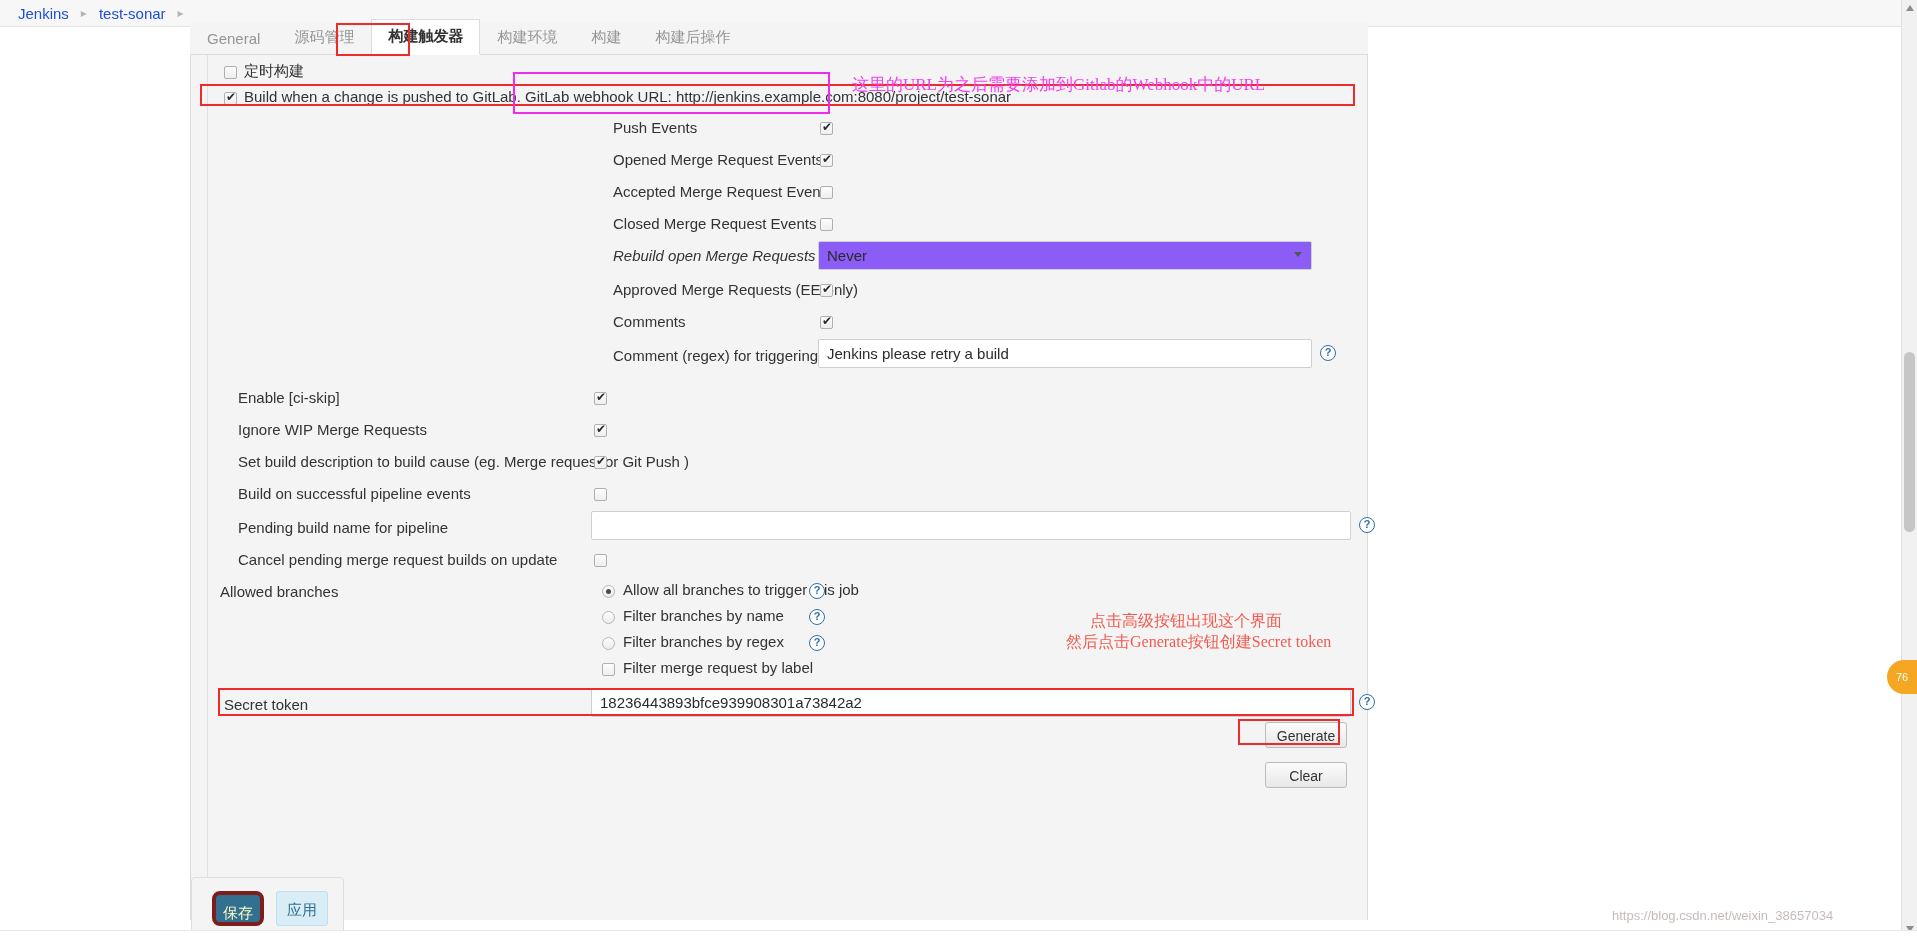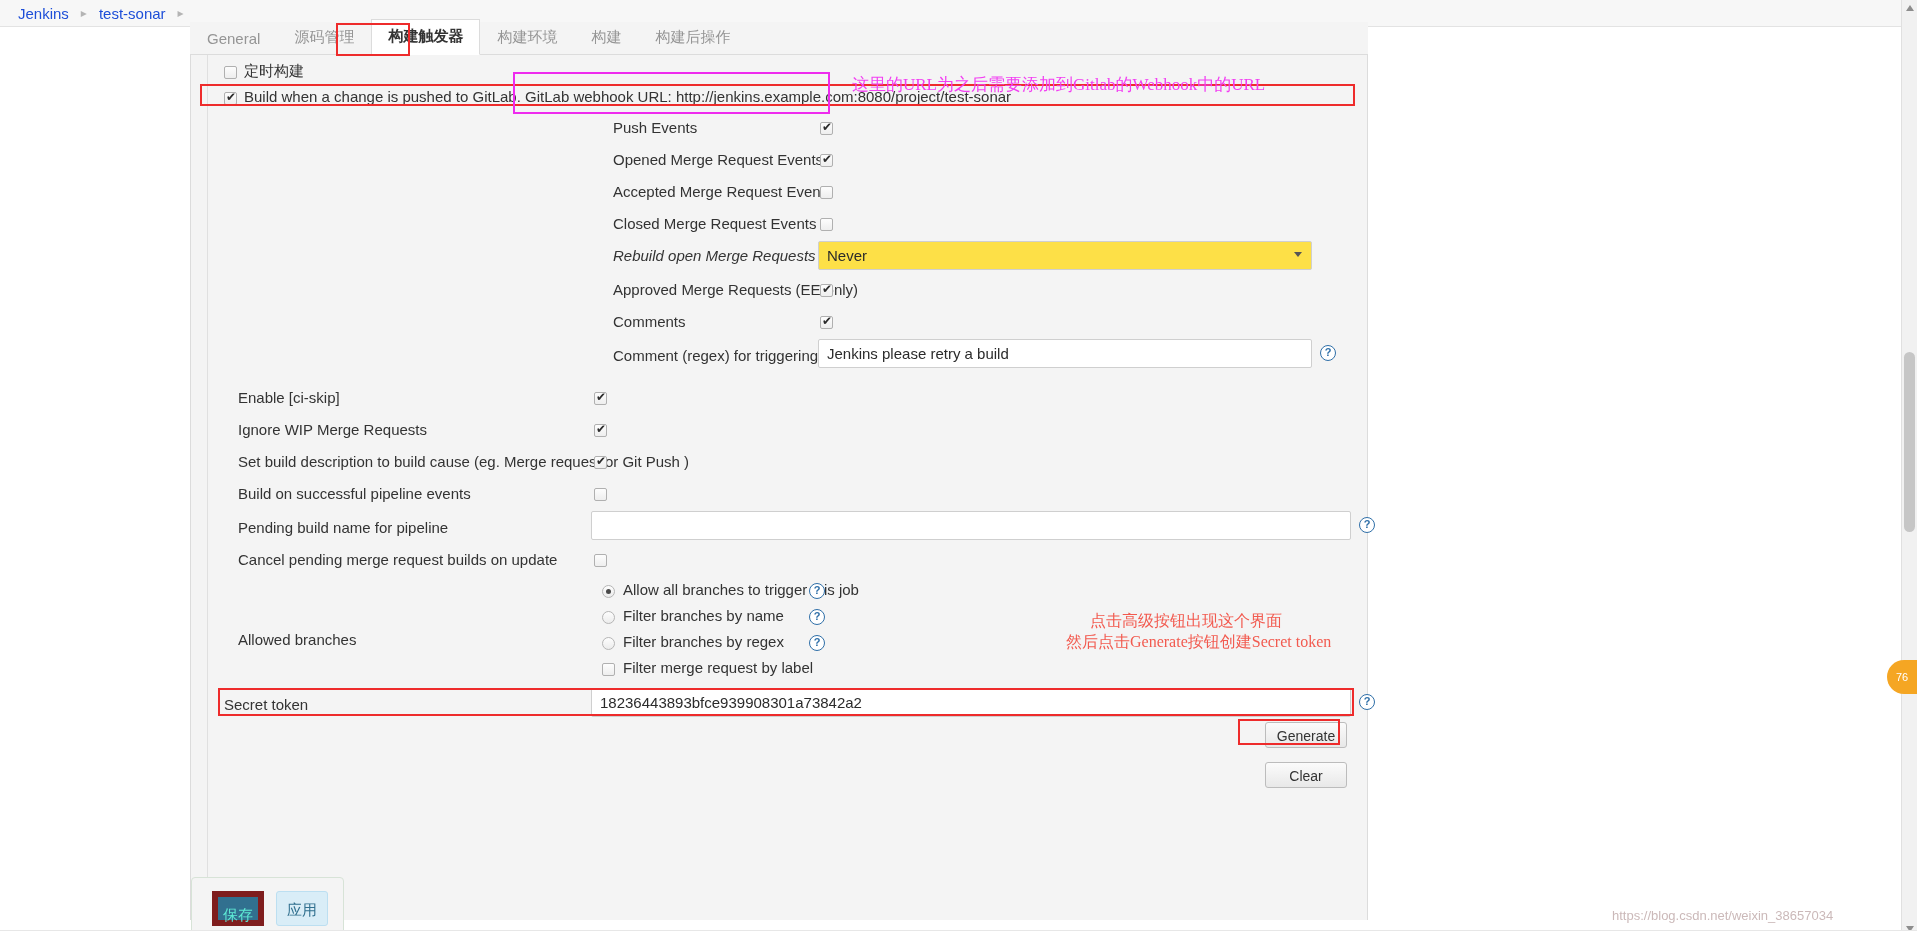--- a/index.html
+++ b/index.html
@@ -161,7 +161,7 @@
   
   .sel {
     position: absolute;
-    background: #fde047;
+    background: #8b5cf6;
     border: 1px solid #cfcfcf;
     border-radius: 2px;
     font-size: 15px;

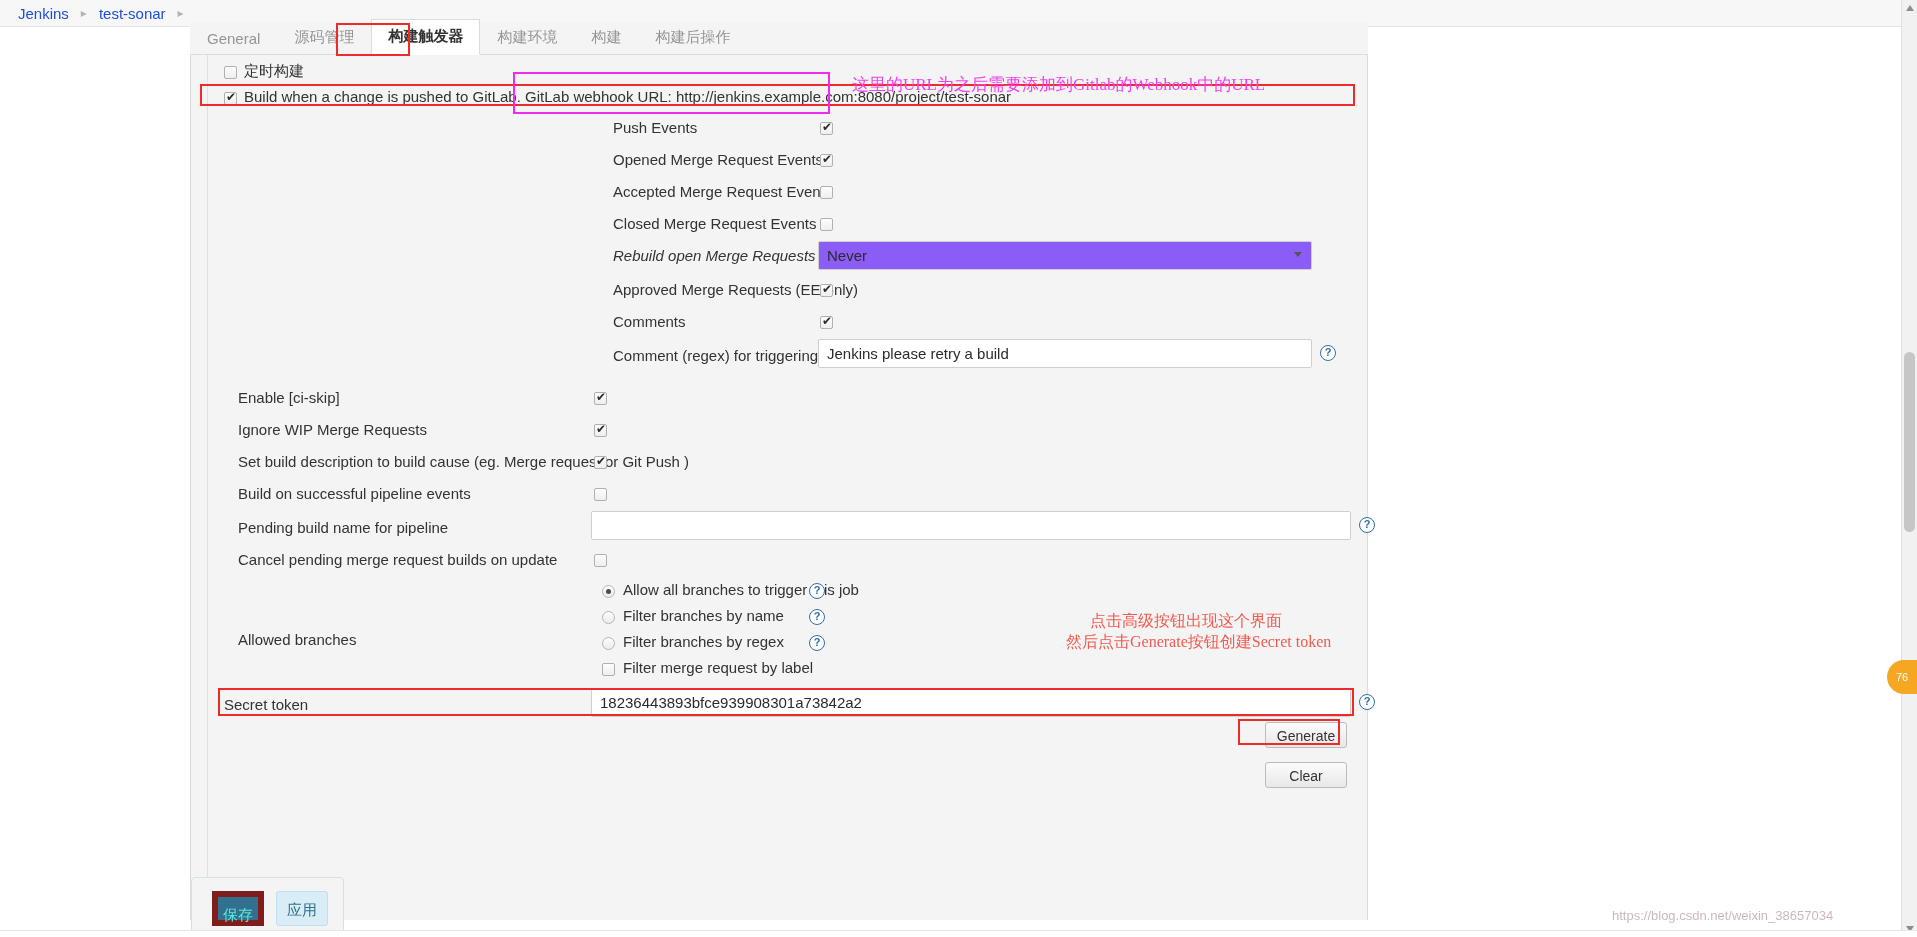--- a/index.html
+++ b/index.html
@@ -438,7 +438,7 @@
       </div>
 
       <div class="row" style="top:526px;">
-        <span class="lbl" style="left:30px;top:2px;margin-top:48px;">Allowed branches</span>
+        <span class="lbl" style="left:12px;top:2px;">Allowed branches</span>
 
         <span class="rdo checked" style="left:394px;top:4px;"></span>
         <span class="lbl" style="left:415px;top:0px;">Allow all branches to trigger this job</span>

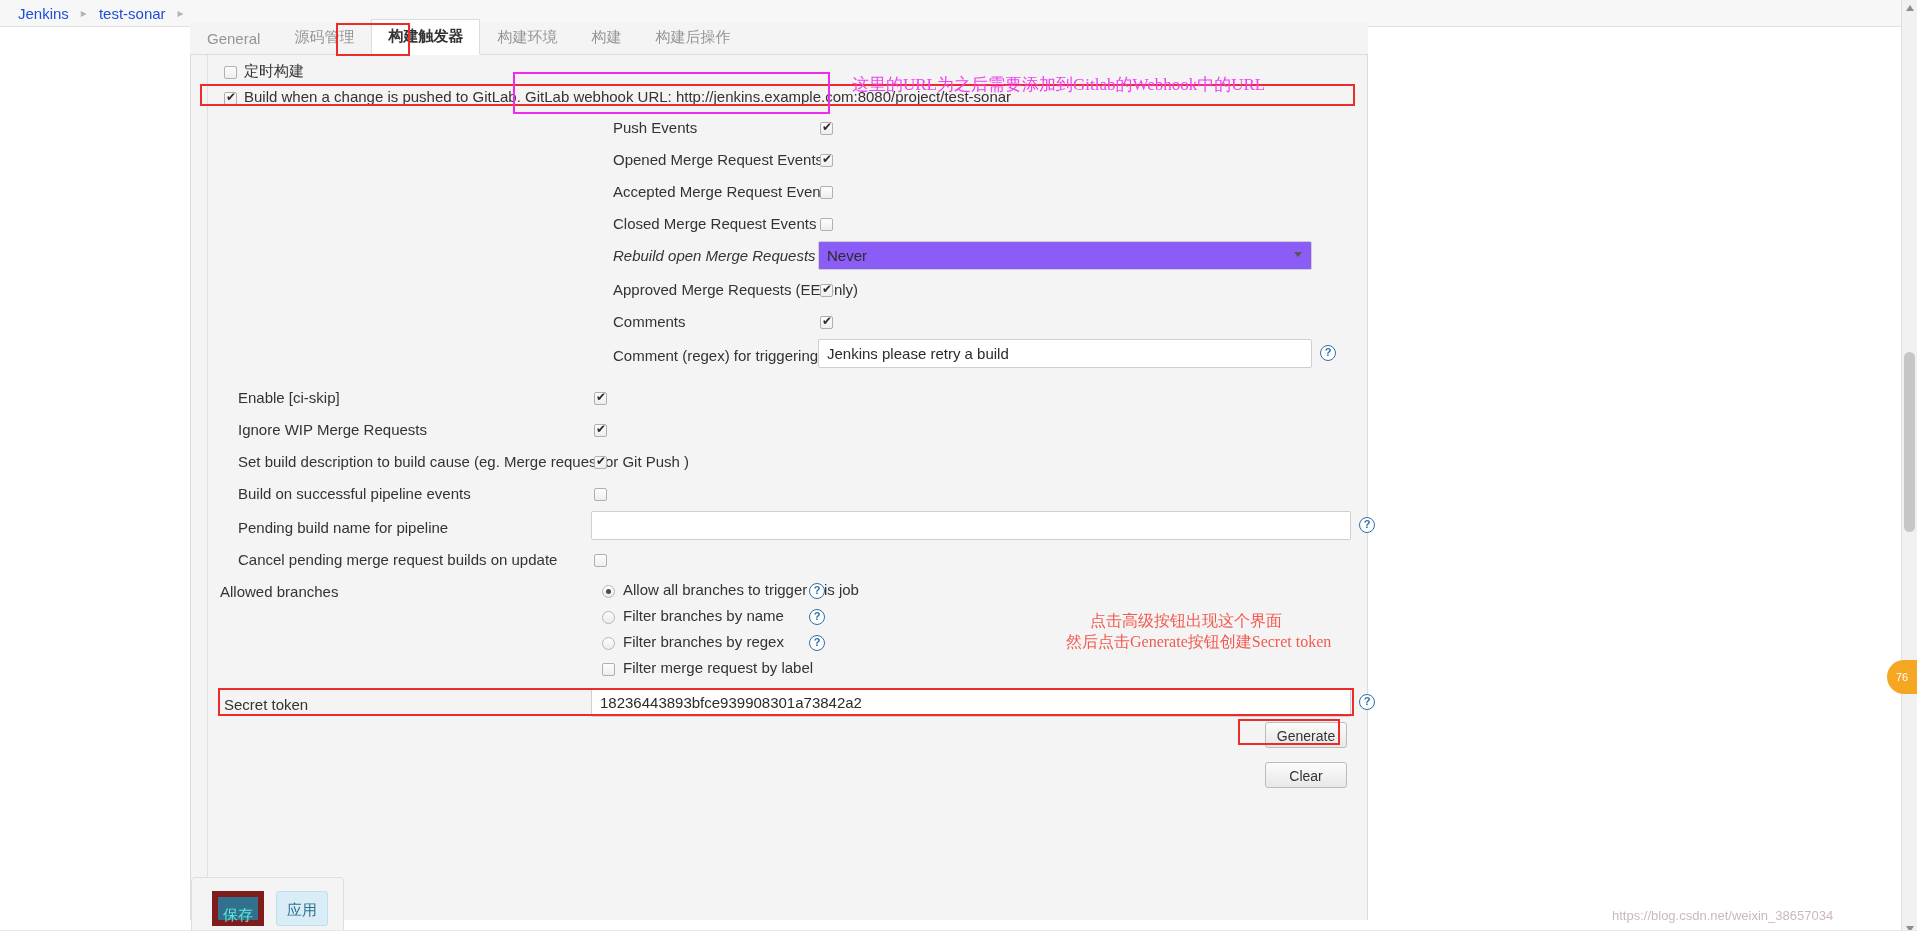--- a/index.html
+++ b/index.html
@@ -232,9 +232,9 @@
     left: 20px; top: 13px;
     width: 52px; height: 35px;
     background: #31708f;
-    color: #5eead4;
-    border: 6px solid #7f1d1d;
-    border-radius: 0;
+    color: #fef9c3;
+    border: 4px solid #7f1d1d;
+    border-radius: 8px;
     font-size: 15px;
     text-align: center;
     line-height: 35px;

